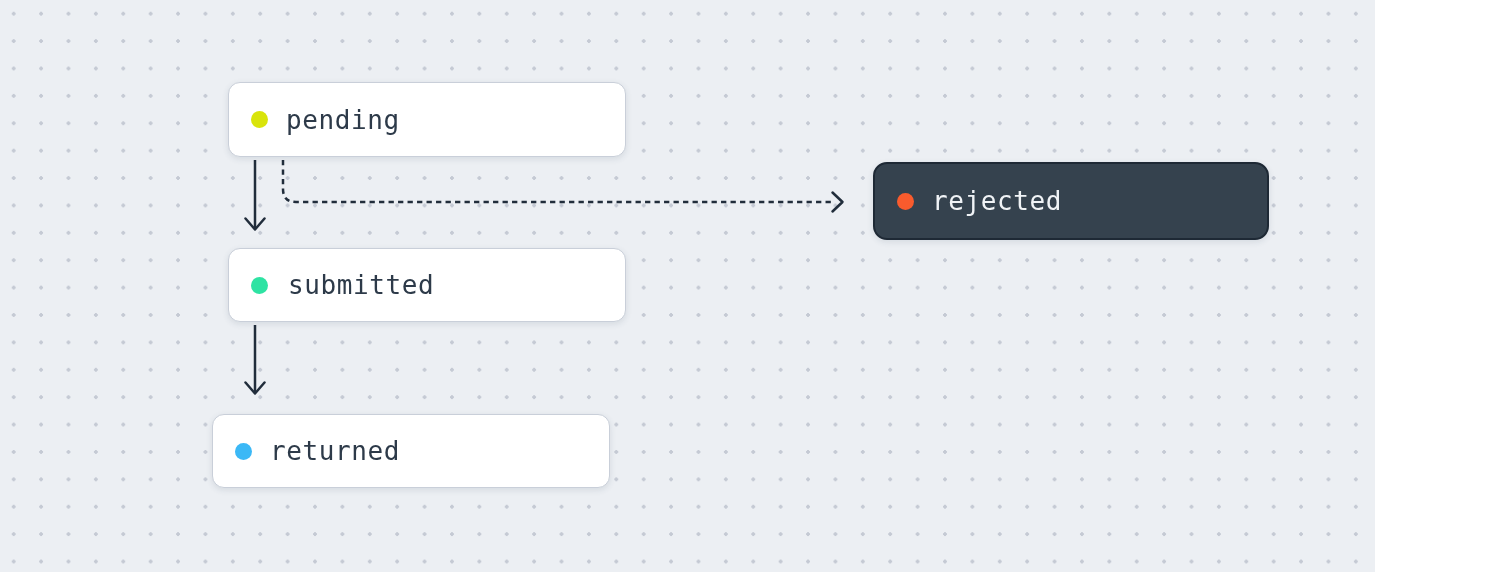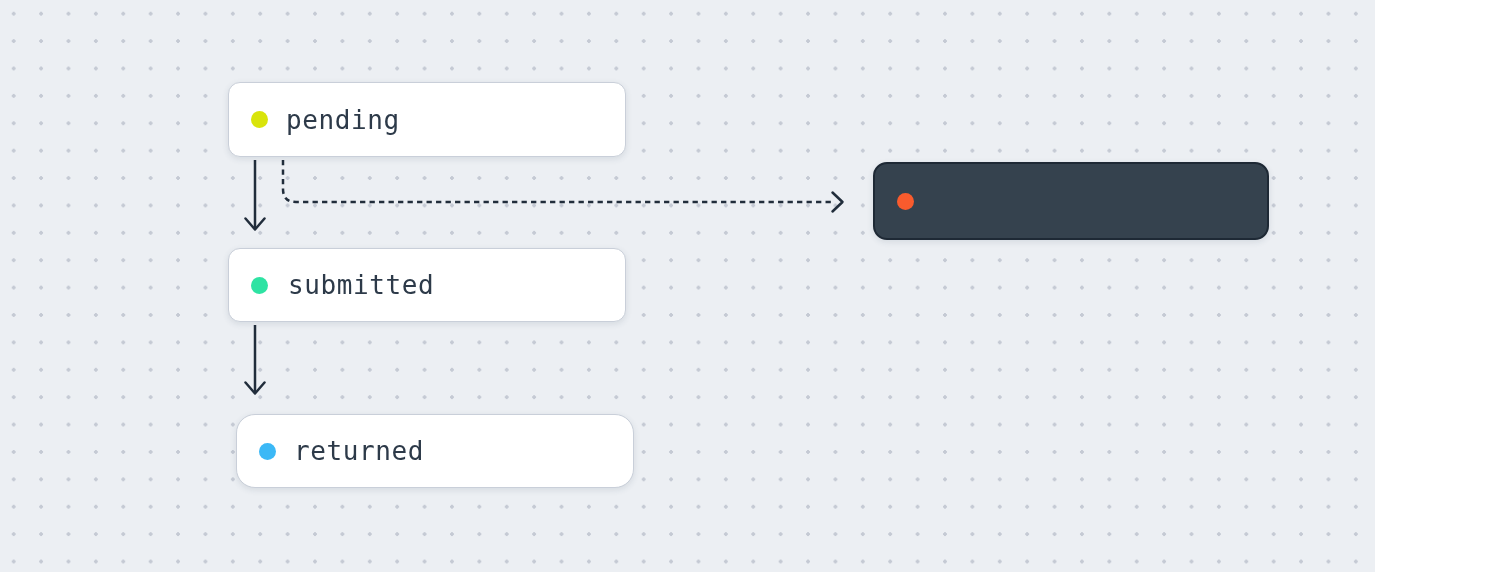--- a/index.html
+++ b/index.html
@@ -77,6 +77,7 @@
 
   <div class="node dark" style="left: 873px; top: 162px; width: 396px; height: 78px;">
     <span class="dot" style="background: rgb(249, 91, 45);"></span>
+    <span class="label">rejected</span>
   </div>
 
   <div class="node" style="left: 228px; top: 248px; width: 398px; height: 74px; gap: 20px;">

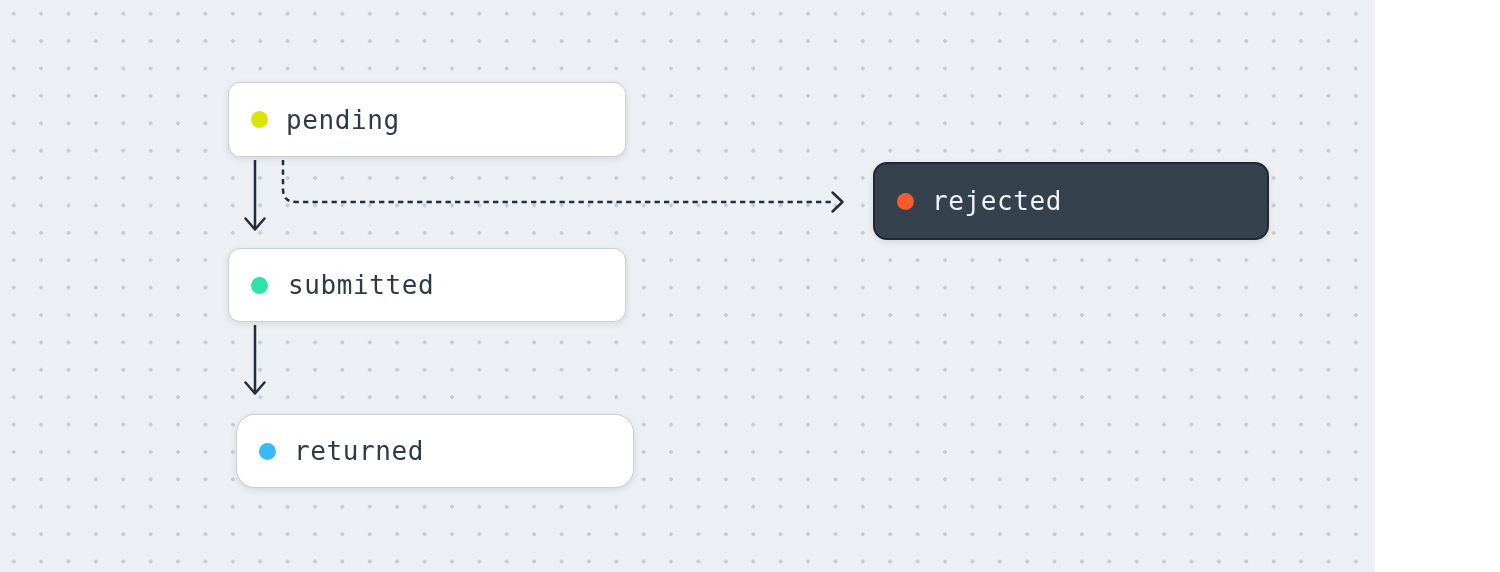--- a/index.html
+++ b/index.html
@@ -85,7 +85,7 @@
     <span class="label">submitted</span>
   </div>
 
-  <div class="node" style="left: 236px; top: 414px; width: 398px; height: 74px; border-radius: 19px;">
+  <div class="node" style="left: 212px; top: 414px; width: 398px; height: 74px;">
     <span class="dot" style="background: rgb(59, 184, 246);"></span>
     <span class="label">returned</span>
   </div>

